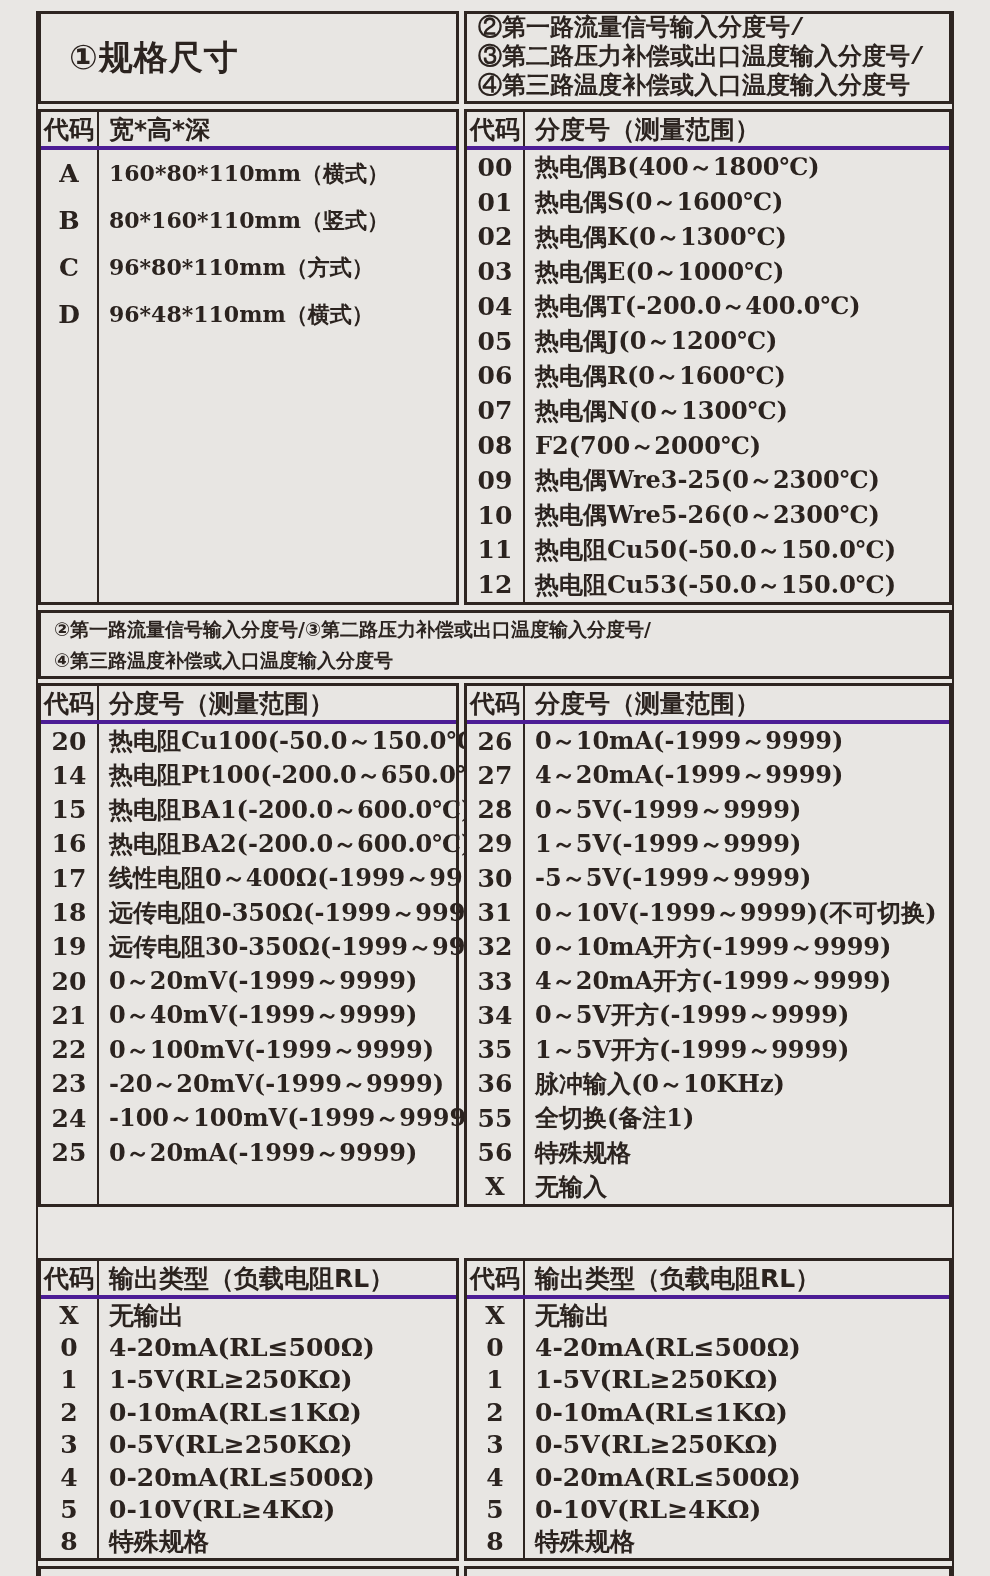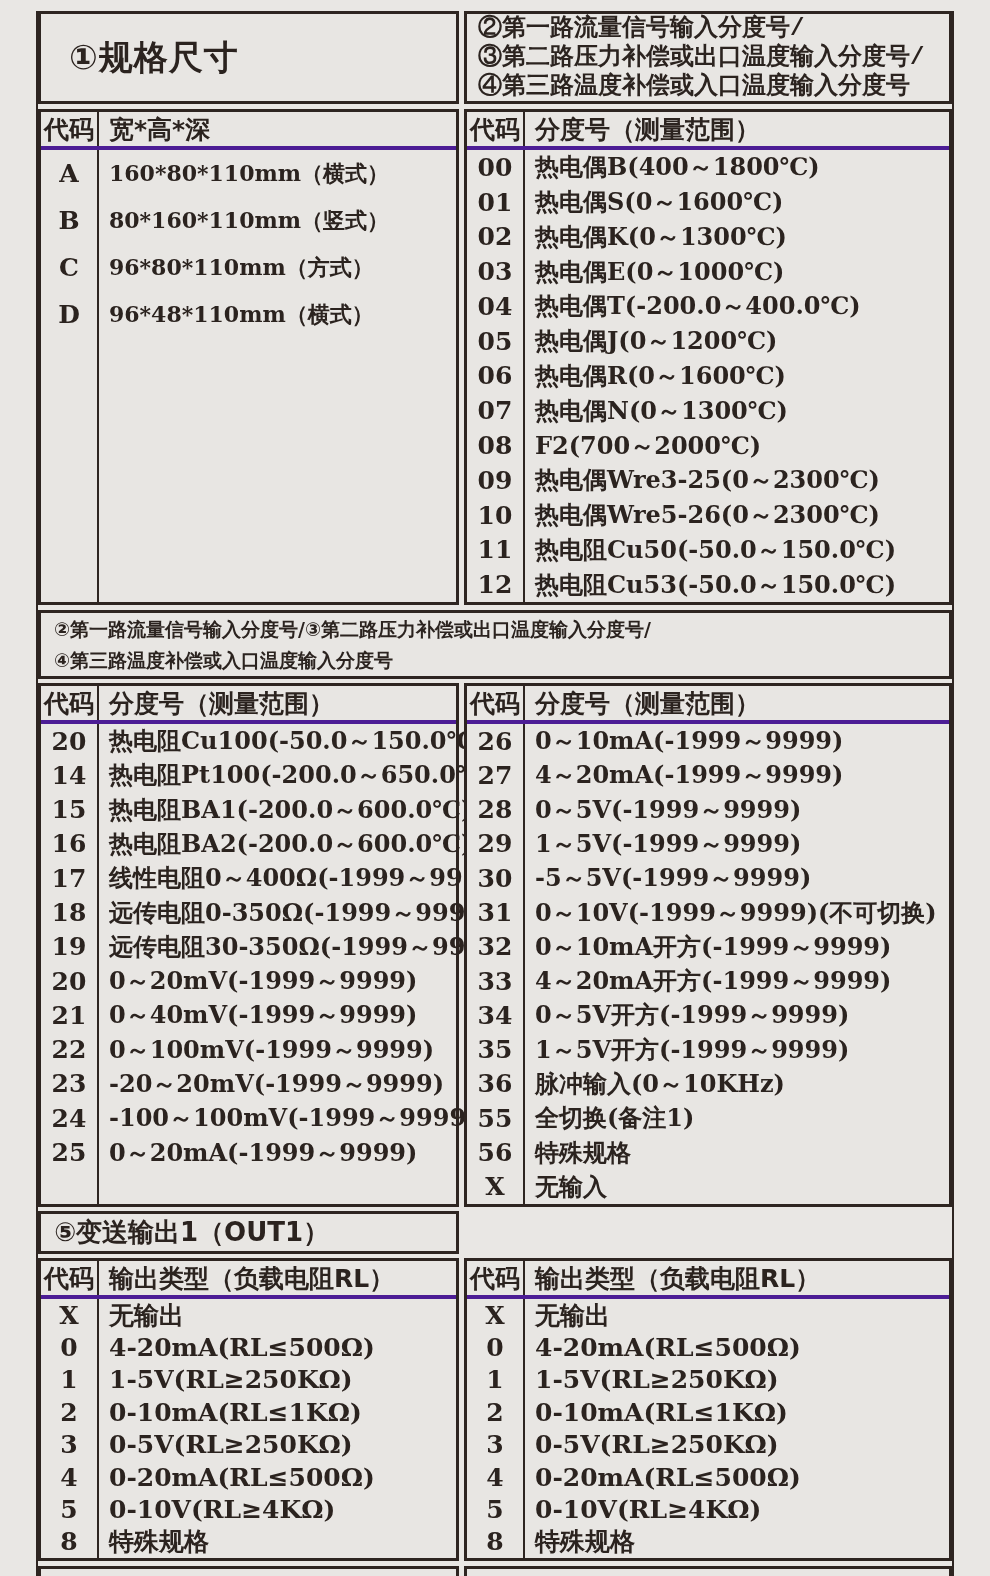--- a/index.html
+++ b/index.html
@@ -320,9 +320,6 @@
   </div>
 
   <div class="band two b5">
-    <div class="panel out-title">
-      <span>⑤变送输出1（OUT1）</span>
-    </div>
   </div>
 
   <div class="band two b6">

